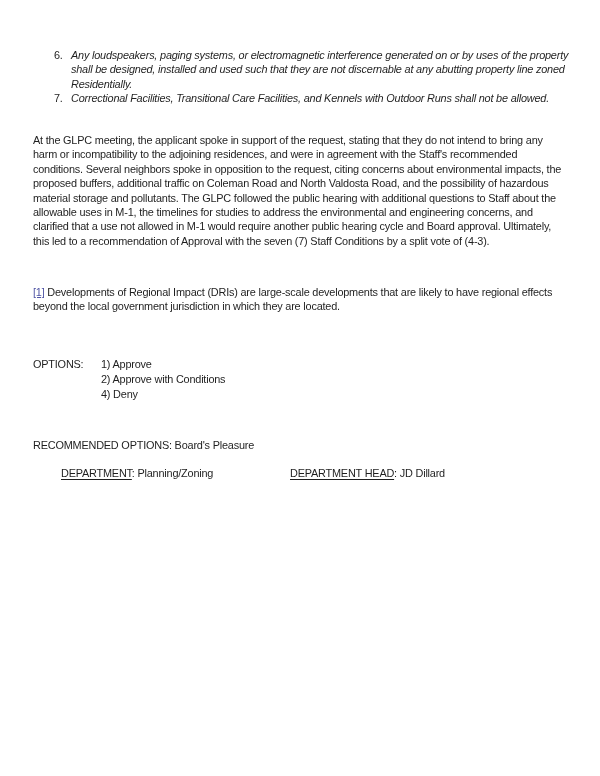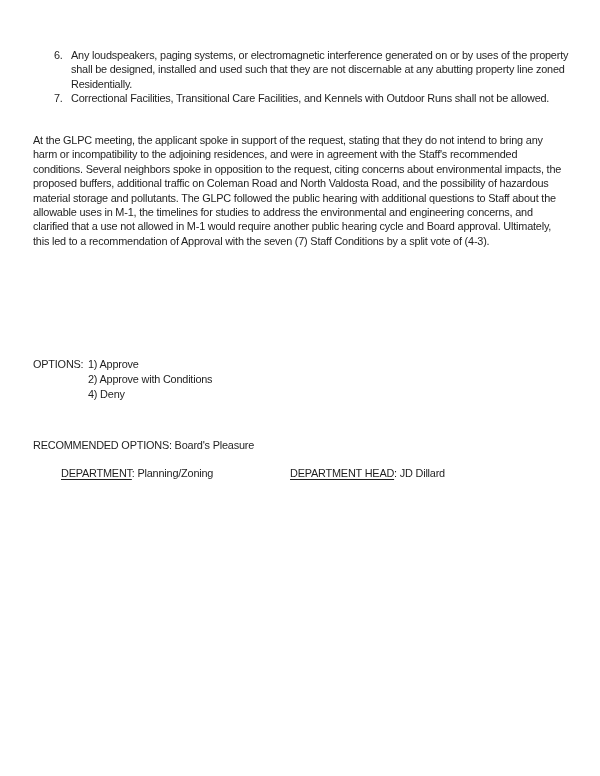--- a/index.html
+++ b/index.html
@@ -25,7 +25,7 @@
   #conditions { top: 48px; width: 545px; }
   .cond-item { display: flex; align-items: flex-start; }
   .cond-num  { flex: none; width: 17px; margin-left: 21px; }
-  .cond-text { flex: 1; }
+  .cond-text { flex: 1; font-style: italic; }
 
   
   #meeting-paragraph { top: 133px; width: 534px; }

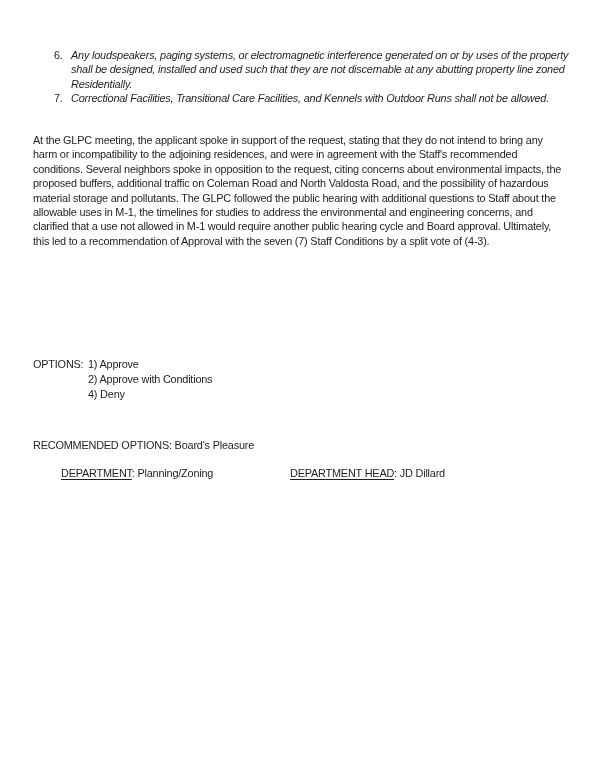--- a/index.html
+++ b/index.html
@@ -71,6 +71,9 @@
 
   <div id="meeting-paragraph" class="abs">At the GLPC meeting, the applicant spoke in support of the request, stating that they do not intend to bring any harm or incompatibility to the adjoining residences, and were in agreement with the Staff's recommended conditions. Several neighbors spoke in opposition to the request, citing concerns about environmental impacts, the proposed buffers, additional traffic on Coleman Road and North Valdosta Road, and the possibility of hazardous material storage and pollutants. The GLPC followed the public hearing with additional questions to Staff about the allowable uses in M-1, the timelines for studies to address the environmental and engineering concerns, and clarified that a use not allowed in M-1 would require another public hearing cycle and Board approval. Ultimately, this led to a recommendation of Approval with the seven (7) Staff Conditions by a split vote of (4-3).</div>
 
+  <div id="footnote" class="abs">
+    <a class="footnote-link">[1]</a><span> Developments of Regional Impact (DRIs) are large-scale developments that are likely to have regional effects beyond the local government jurisdiction in which they are located.</span>
+  </div>
 
   <div id="options" class="abs">
     <span class="options-label">OPTIONS:</span>

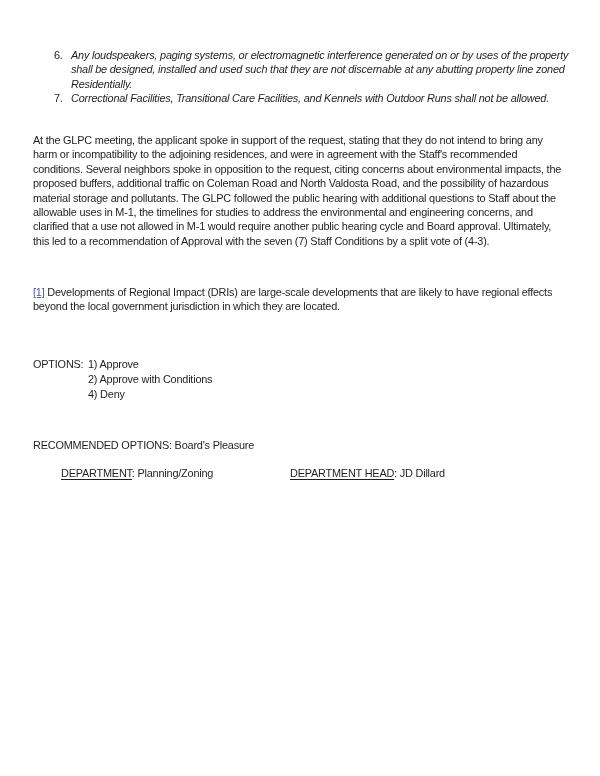--- a/index.html
+++ b/index.html
@@ -43,7 +43,7 @@
   #options { top: 357px; width: 420px; }
   .options-label { position: absolute; left: 0; top: 0; }
   .options-items { margin-left: 55px; }
-  .options-items .option-line { line-height: 14.8px; }
+  .options-items .option-line { line-height: 14.8px; margin-left: 13px; }
 
   
   #recommended { top: 438px; width: 534px; white-space: nowrap; }

